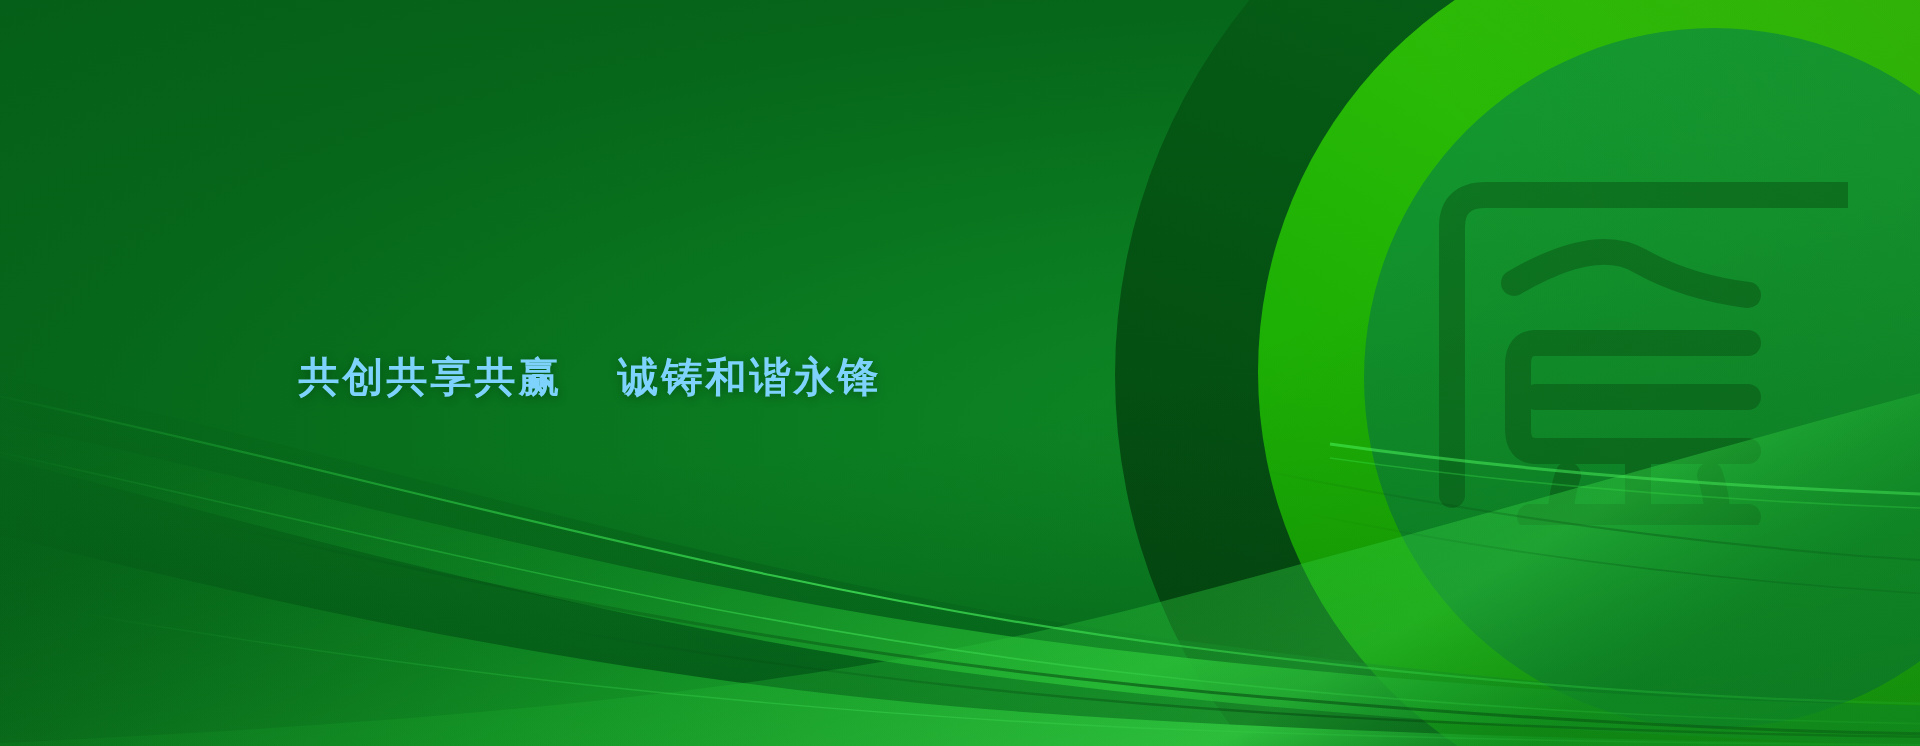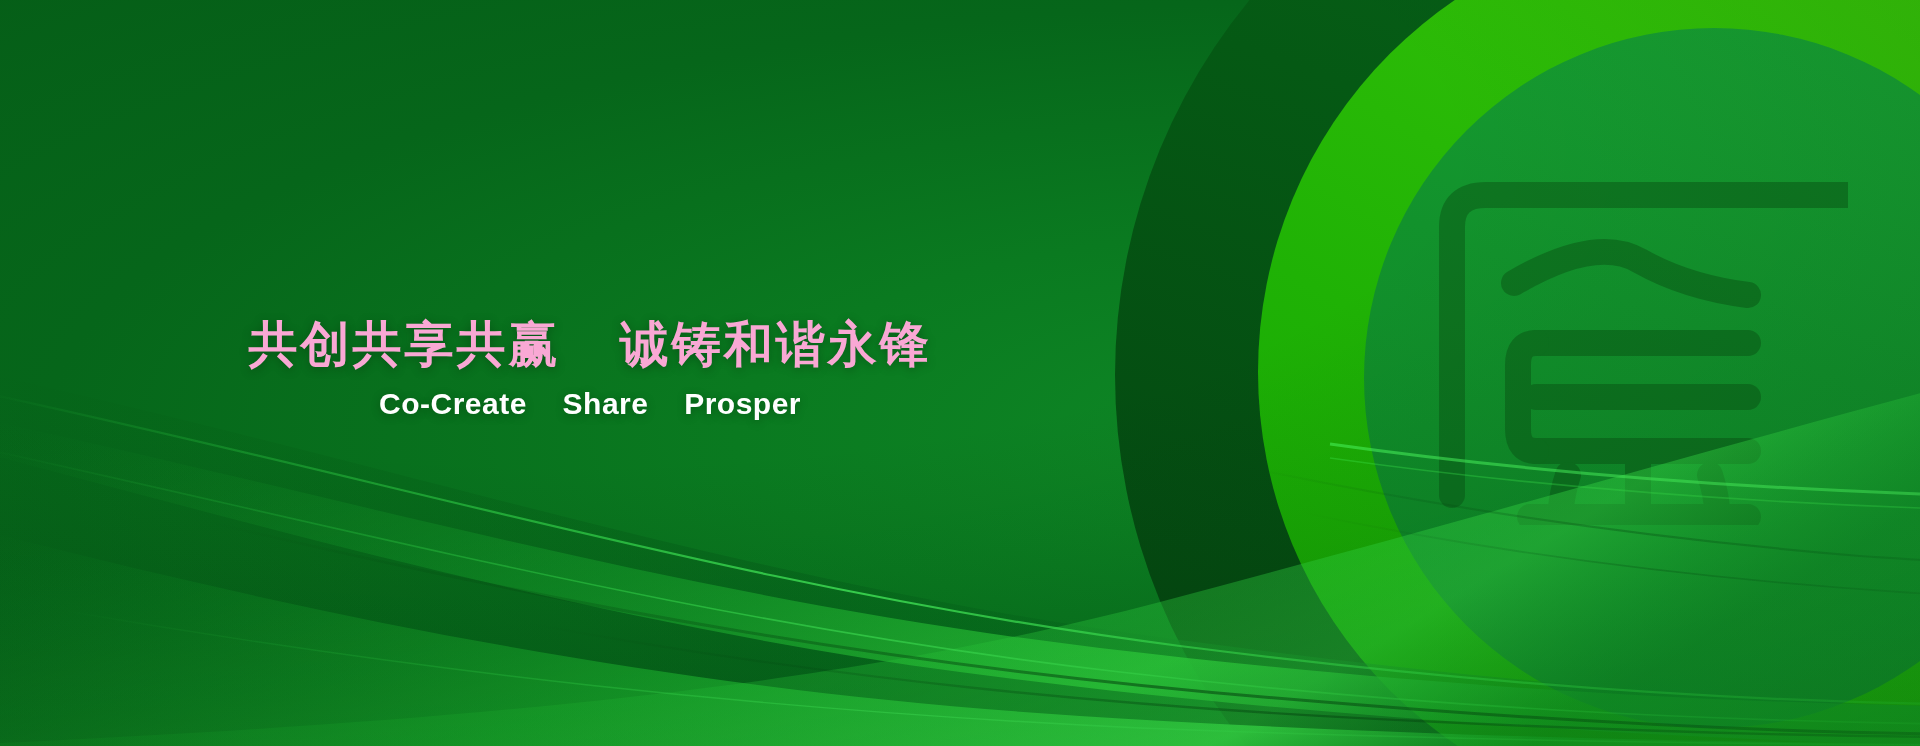--- a/index.html
+++ b/index.html
@@ -82,13 +82,14 @@
     z-index: 12;
   }
   .headline-cn {
-    color: #f9a8d4;
-    font-size: 49px;
+    color: #7dd3fc;
+    font-size: 41px;
     font-weight: 700;
     letter-spacing: 3px;
     line-height: 1.18;
     white-space: nowrap;
     text-shadow: 0 2px 10px rgba(0,50,10,0.45);
+    margin-top: 37px;
   }
   .headline-gap {
     display: inline-block;

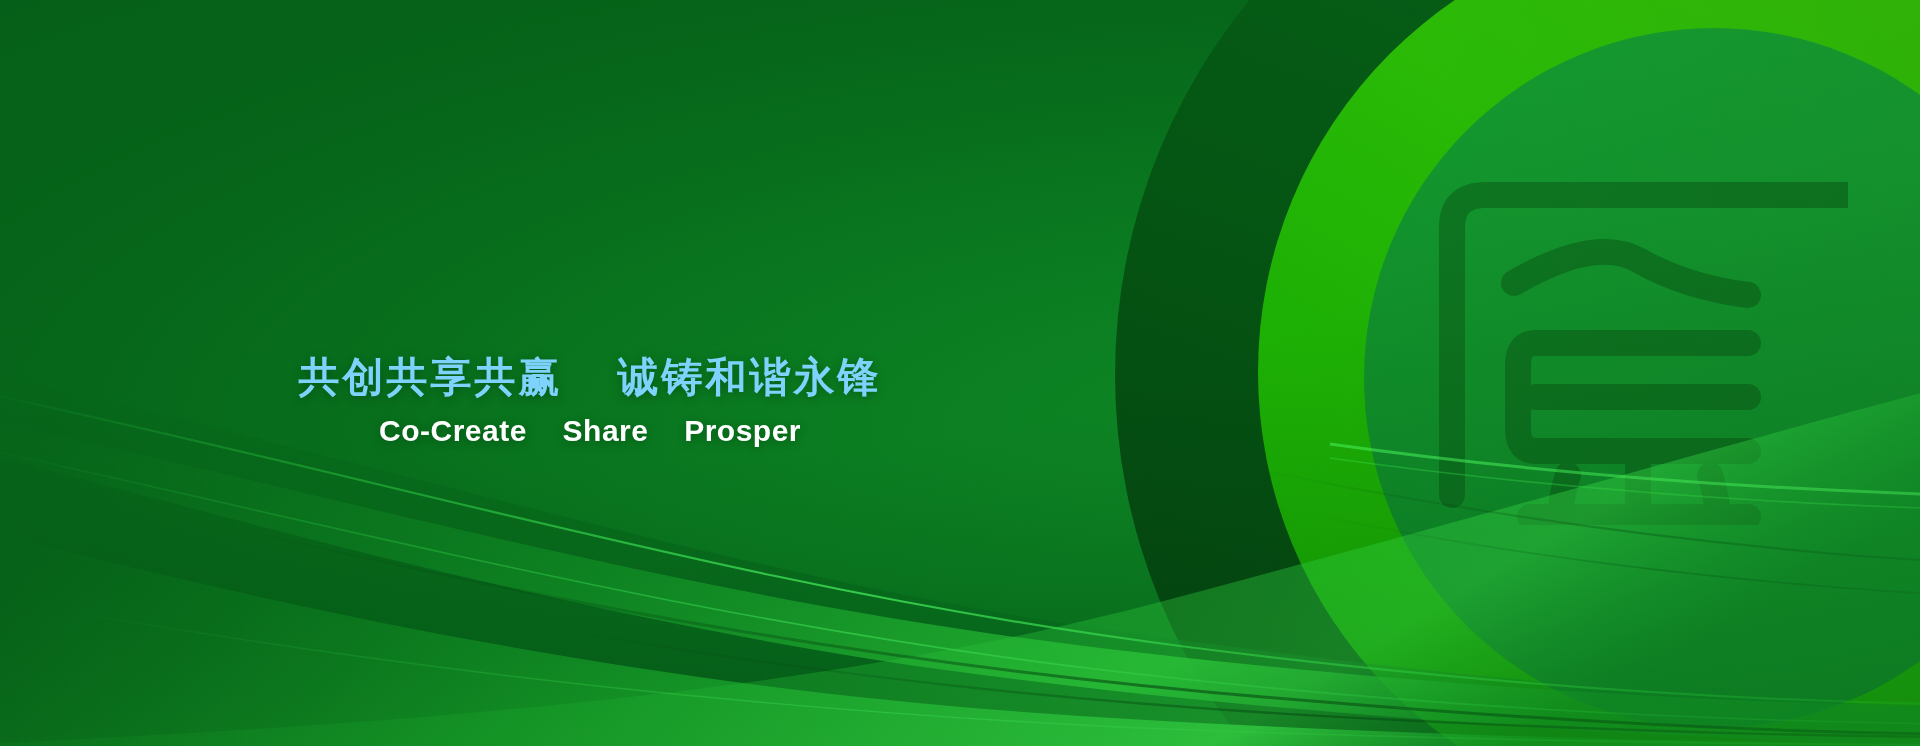--- a/index.html
+++ b/index.html
@@ -207,13 +207,6 @@
       <span class="headline-gap"></span>
       <span>诚铸和谐永锋</span>
     </div>
-    <div class="sub-en">
-      <span>Co-Create</span>
-      <span class="sub-gap"></span>
-      <span>Share</span>
-      <span class="sub-gap"></span>
-      <span>Prosper</span>
-    </div>
   </div>
 
 </div>

